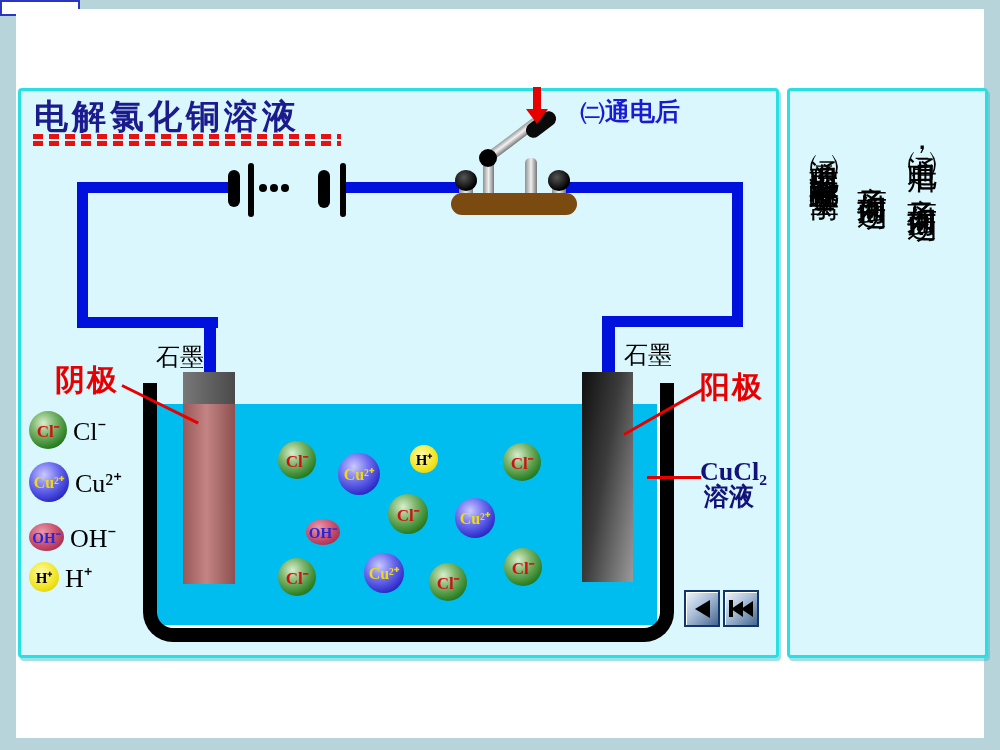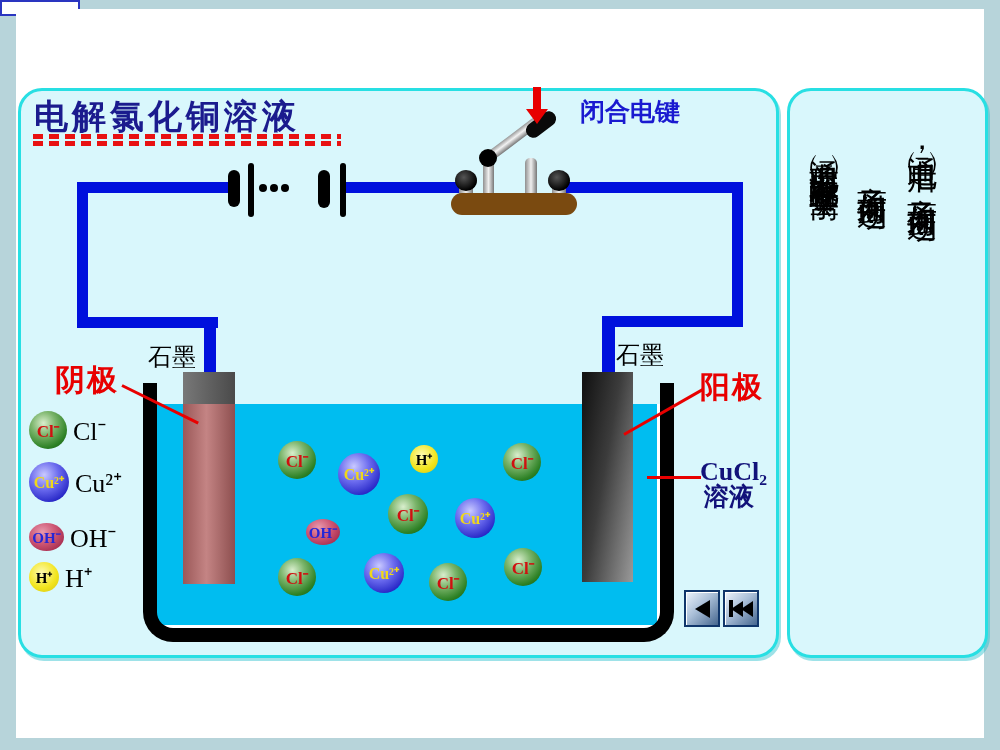--- a/index.html
+++ b/index.html
@@ -7,7 +7,7 @@
   .abs{position:absolute;}
   #slide{position:absolute;left:16px;top:9px;width:968px;height:729px;background:#ffffff;}
   .panel{position:absolute;top:88px;height:564px;background:#d9f7fc;border:3px solid #28dfe3;
-    border-radius:24px;box-shadow:2px 3px 0 rgba(40,190,205,.45);}
+    border-radius:4px;box-shadow:2px 3px 0 rgba(40,190,205,.45);}
   #main-panel{left:18px;width:755px;}
   #right-panel{left:787px;width:195px;}
 

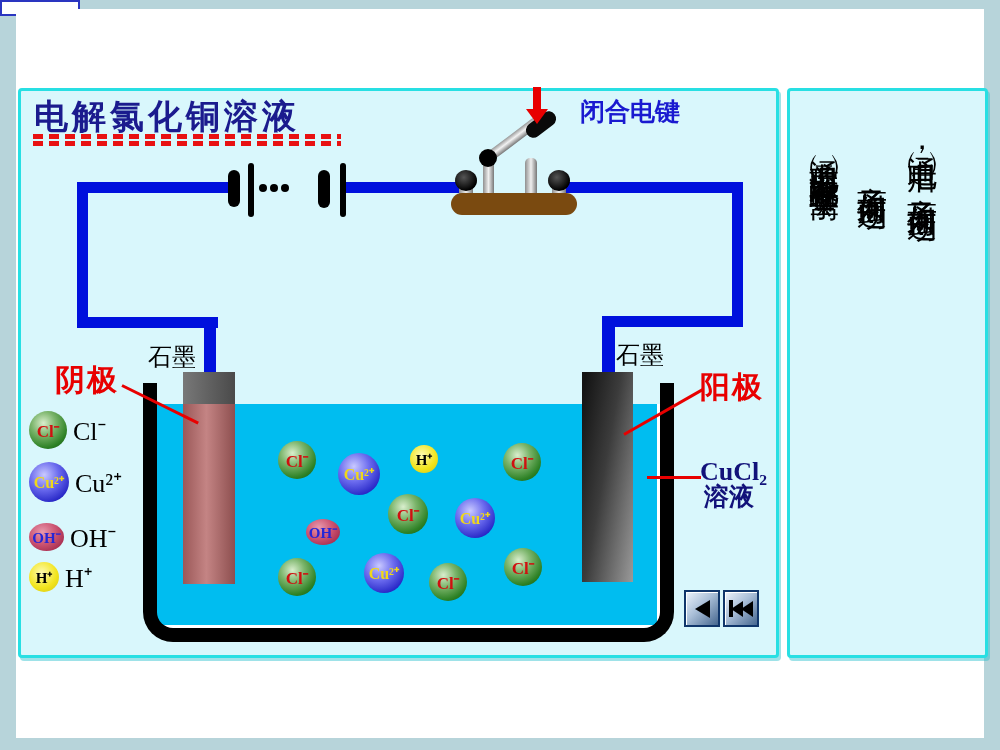--- a/index.html
+++ b/index.html
@@ -160,7 +160,7 @@
   <div id="handle" class="abs"></div>
   <div id="arrow-shaft" class="abs"></div>
   <div id="arrow-head" class="abs"></div>
-  <div id="note1" class="abs note">闭合电键</div>
+  <div id="note1" class="abs note">㈡通电后</div>
 
   <div id="backing" class="abs"></div>
   <div id="water" class="abs"></div>

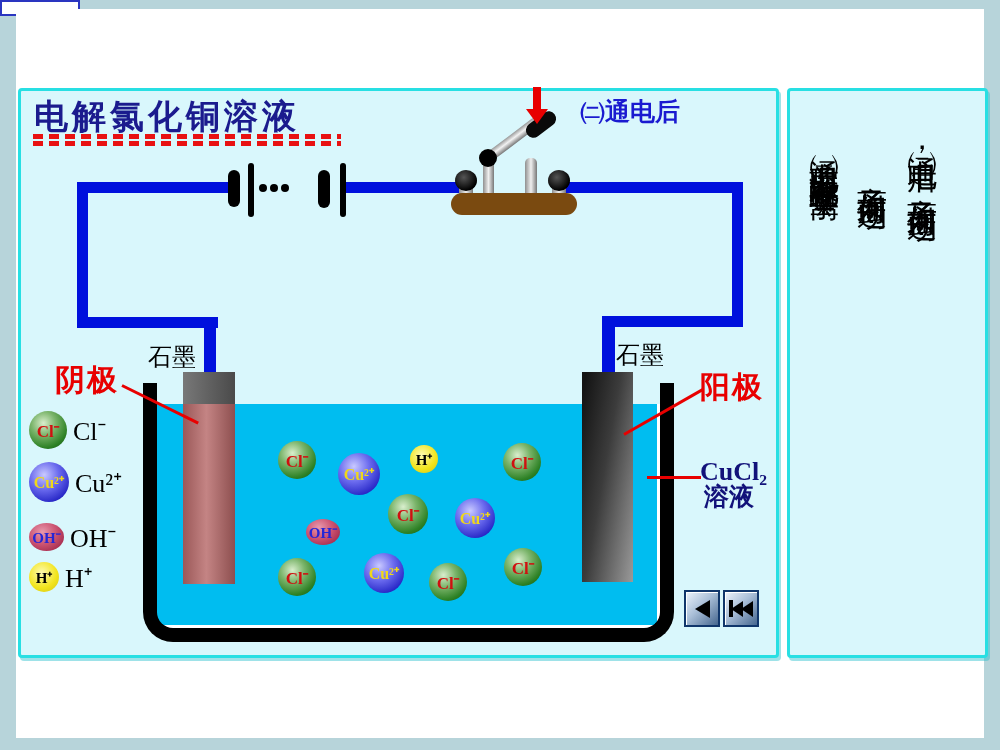--- a/index.html
+++ b/index.html
@@ -76,7 +76,7 @@
     background:linear-gradient(100deg,#141414 5%,#3c3c3c 45%,#9a9a9a 100%);}
 
   
-  .cjk{color:#000;font-size:24px;}
+  .cjk{color:#000;font-size:24px;margin-left:8px;}
   #shimo-l{left:127px;top:250px;} #shimo-r{left:595px;top:248px;}
   .redlabel{font-size:30px;font-weight:bold;color:#e80000;letter-spacing:2px;}
   #yinji{left:34px;top:269px;} #yangji{left:679px;top:276px;}

